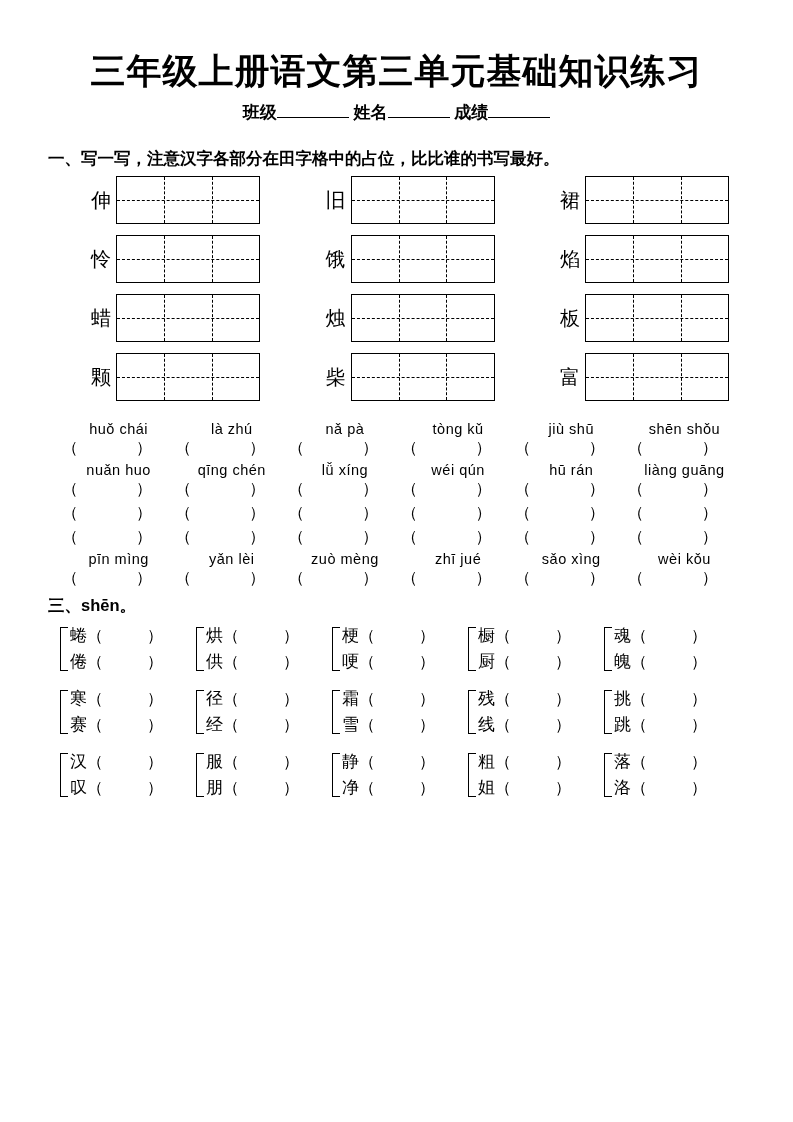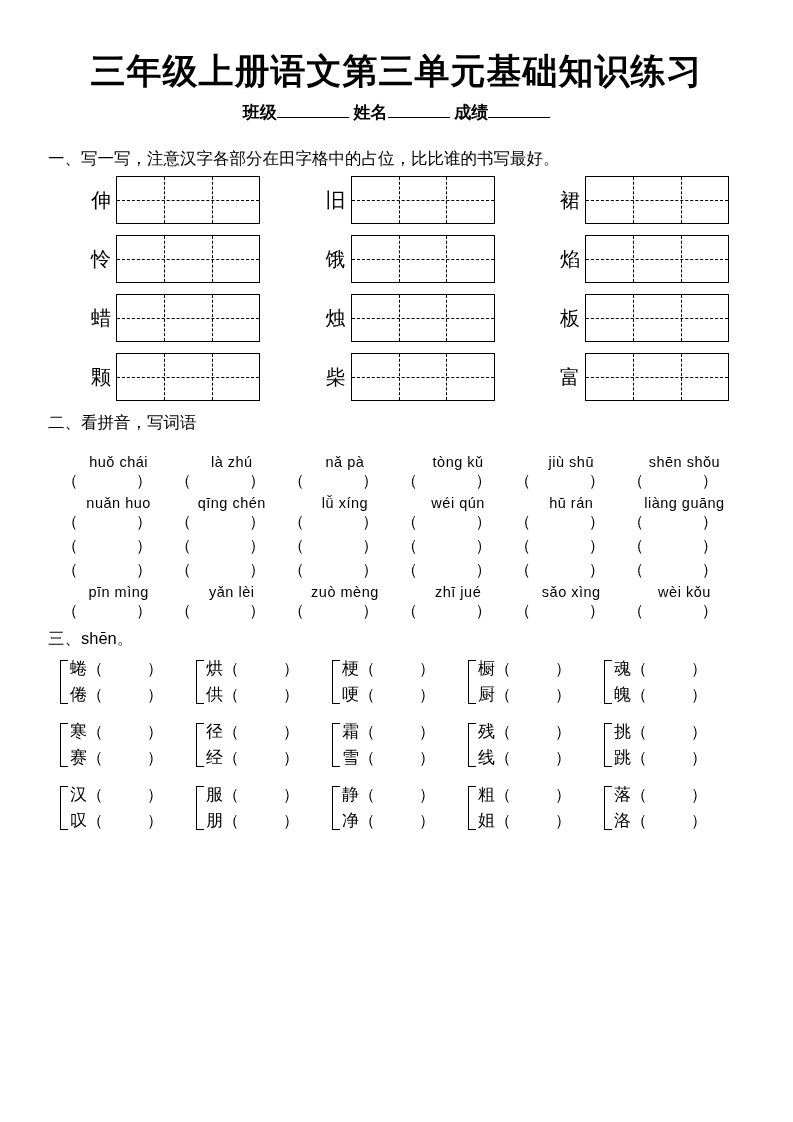--- a/index.html
+++ b/index.html
@@ -48,7 +48,7 @@
   }
   .sec-head {
     font-family: "Liberation Sans", "DejaVu Sans", sans-serif;
-    font-weight: normal;
+    font-weight: bold;
     font-size: 16.5px;
     margin: 6px 0 6px 0;
   }

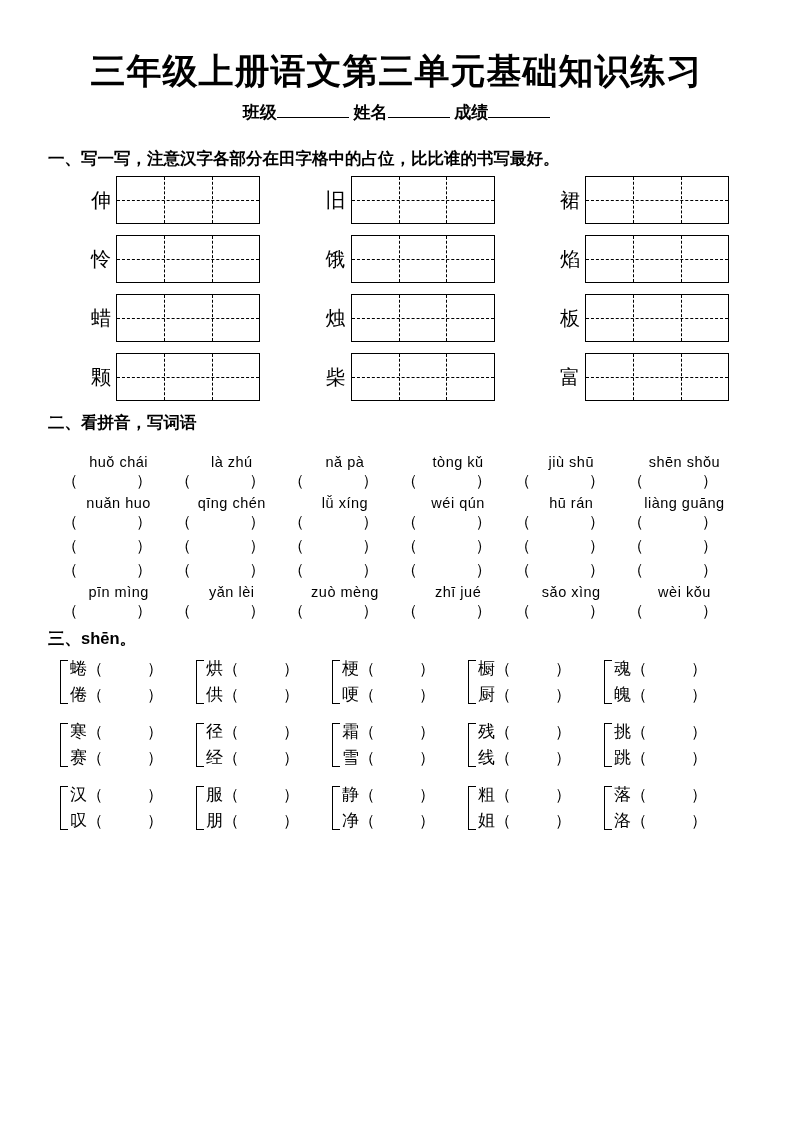--- a/index.html
+++ b/index.html
@@ -294,7 +294,6 @@
 
   </div>
 
-  <div class="sec-head">二、看拼音，写词语</div>
 
   <div class="pinyin-block">
 

